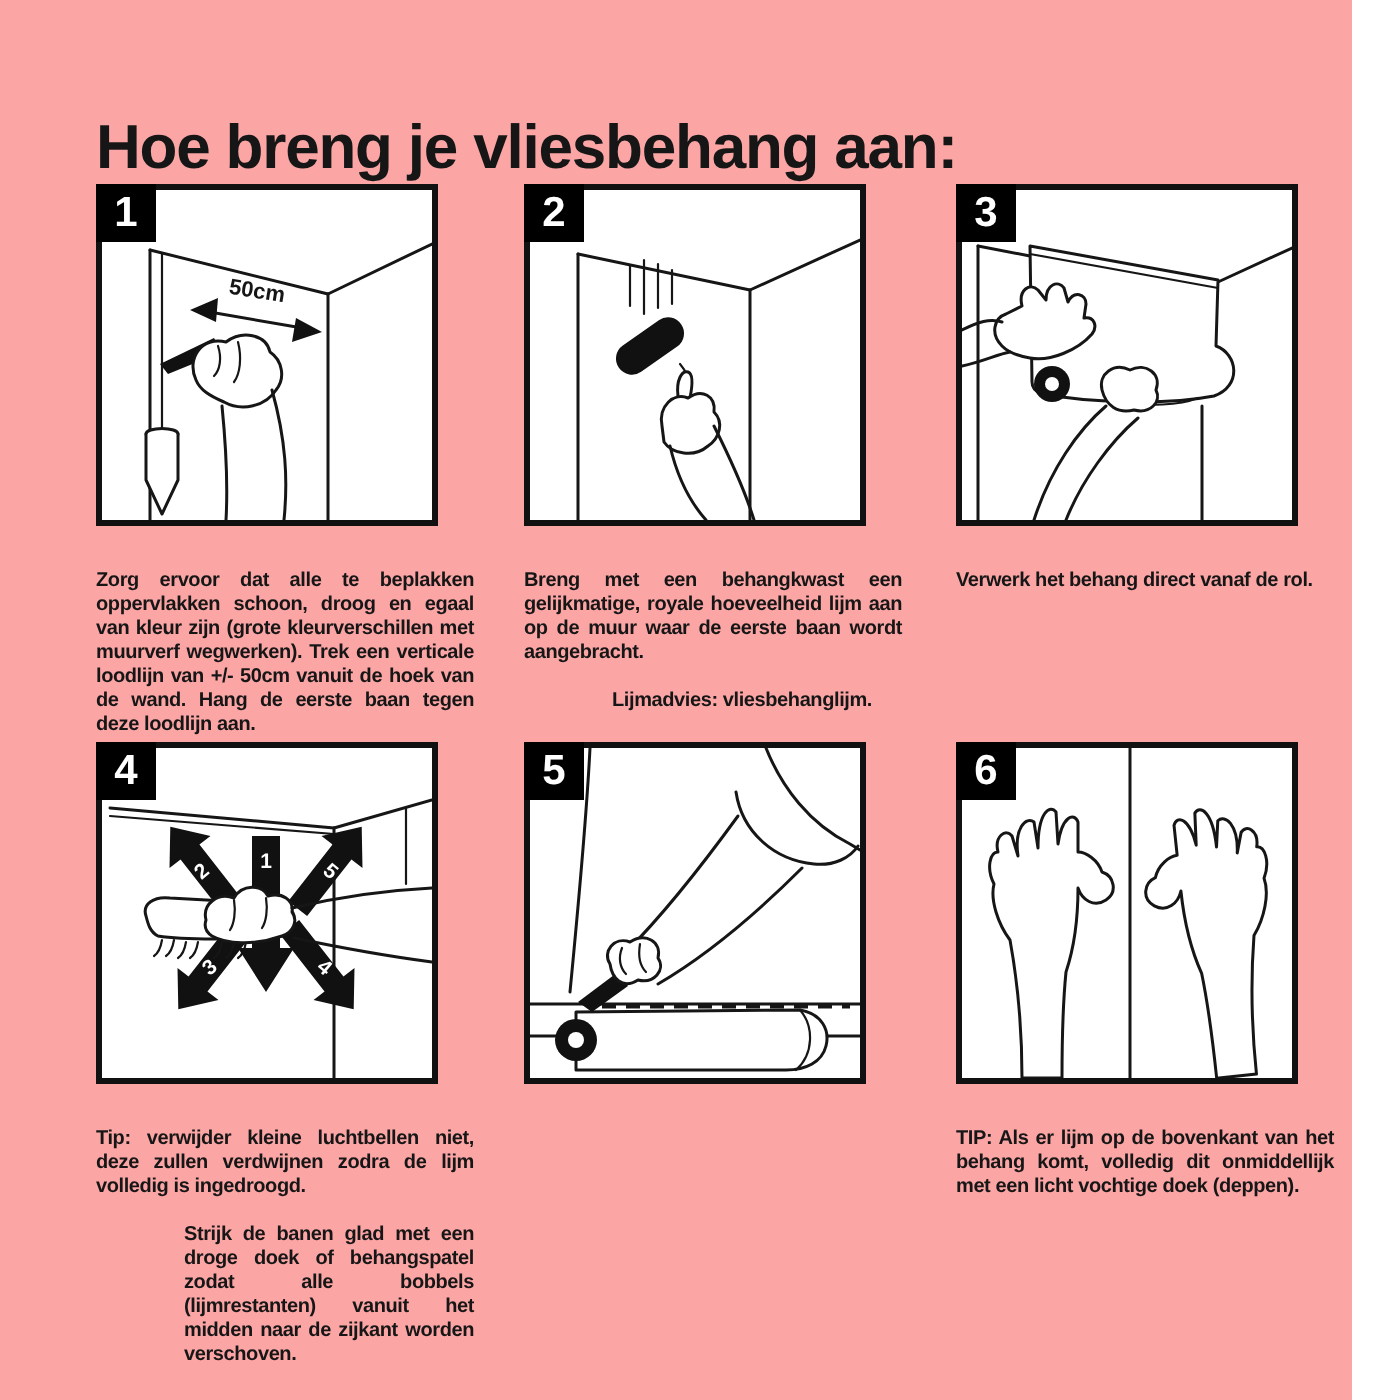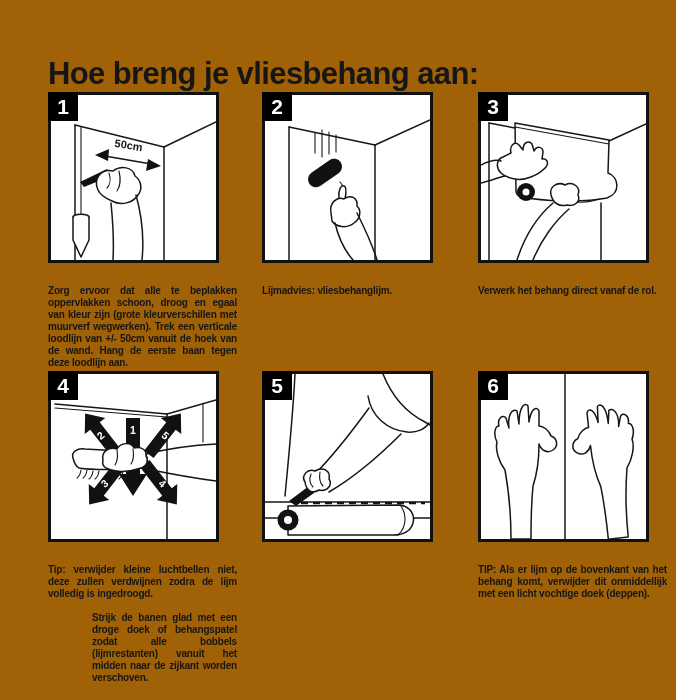--- a/index.html
+++ b/index.html
@@ -3,7 +3,7 @@
 <meta charset="utf-8">
 <style>
   html,body{margin:0;padding:0;background:#fff;}
-  .page{position:relative;width:676px;height:700px;background:#a16207;overflow:hidden;
+  .page{position:relative;width:676px;height:700px;background:#fca5a5;overflow:hidden;
         font-family:"Liberation Sans",sans-serif;color:#161616;}
   .title{position:absolute;left:48px;top:36px;font-size:31px;font-weight:700;
          letter-spacing:-0.6px;line-height:1.1;}

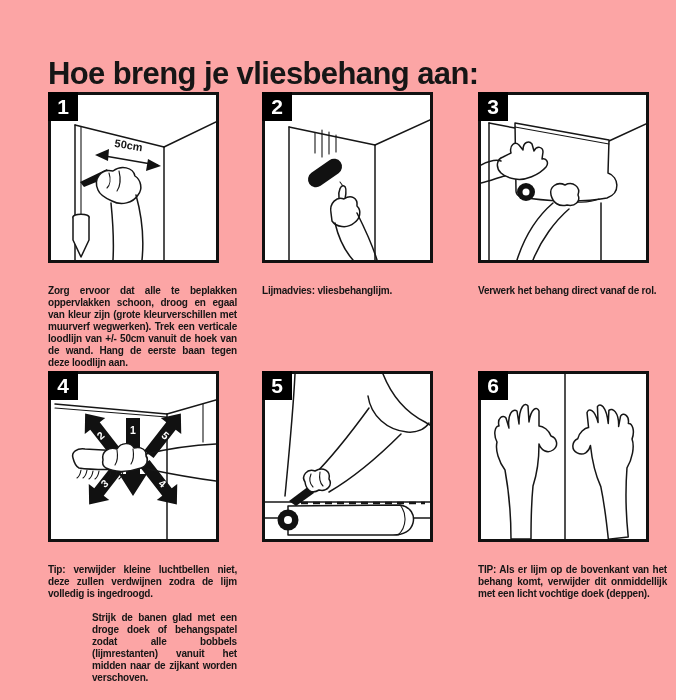--- a/index.html
+++ b/index.html
@@ -102,6 +102,7 @@
       </svg>
     </div>
     <div class="caption">
+      <p>Breng met een behangkwast een gelijkmatige, royale hoeveelheid lijm aan op de muur waar de eerste baan wordt aangebracht.</p>
       <p>Lijmadvies: vliesbehanglijm.</p>
     </div>
   </section>

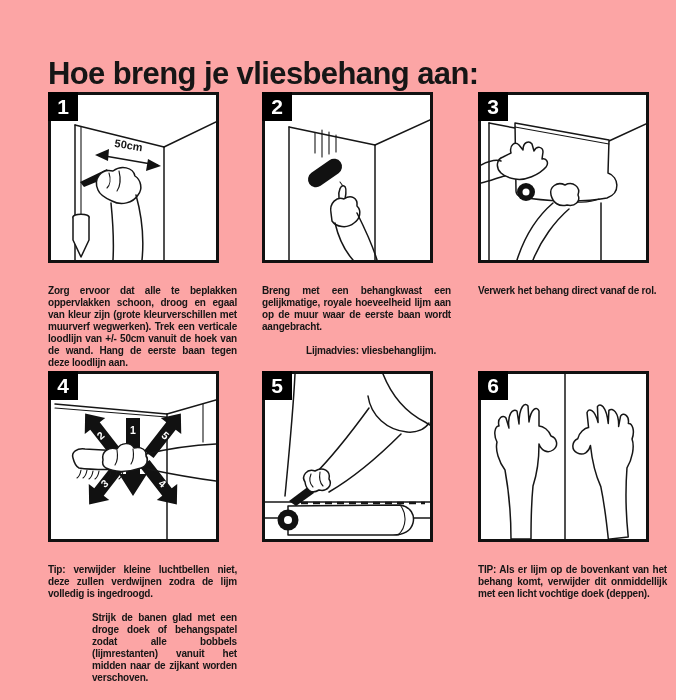--- a/index.html
+++ b/index.html
@@ -244,7 +244,7 @@
       </svg>
     </div>
     <div class="caption tight">
-      <p>TIP: Als er lijm op de bovenkant van het behang komt, verwijder dit onmiddellijk met een licht vochtige doek (deppen).</p>
+      <p>TIP: Als er lijm op de bovenkant van het behang komt, volledig dit onmiddellijk met een licht vochtige doek (deppen).</p>
     </div>
   </section>
 

